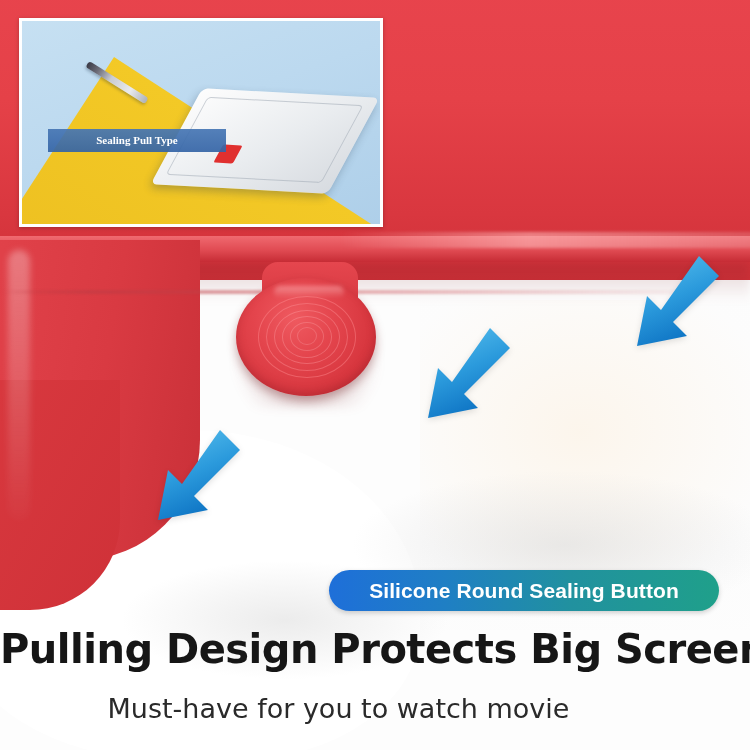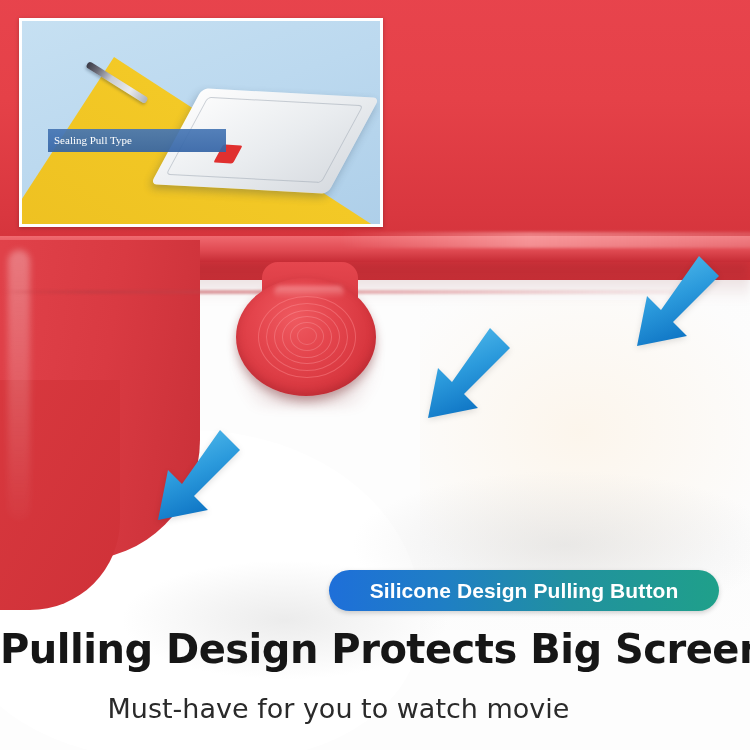--- a/index.html
+++ b/index.html
@@ -287,10 +287,10 @@
   .inset-caption div {
     color: #ffffff;
     font-family: "Liberation Serif", serif;
-    font-weight: normal;
+    font-weight: bold;
     font-size: 11px;
     line-height: 14px;
-    text-align: left;
+    text-align: center;
     white-space: nowrap;
   }
 

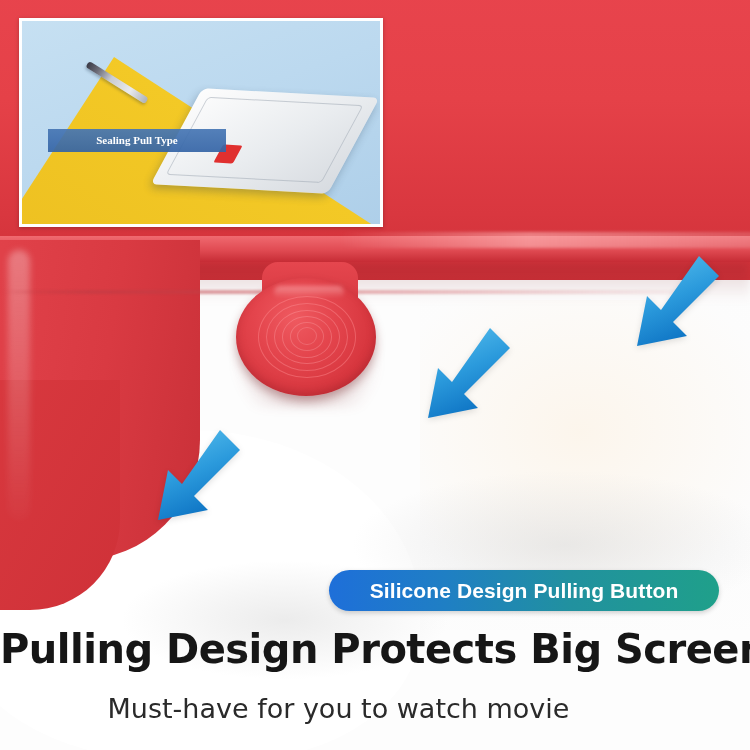--- a/index.html
+++ b/index.html
@@ -429,7 +429,7 @@
   </div>
 
   <div class="pill">
-    <span class="pill-text">Silicone Design Pulling Button</span>
+    <span class="pill-text">Silicone Round Sealing Button</span>
   </div>
 
   <div class="headline">Pulling Design Protects Big Screen</div>

